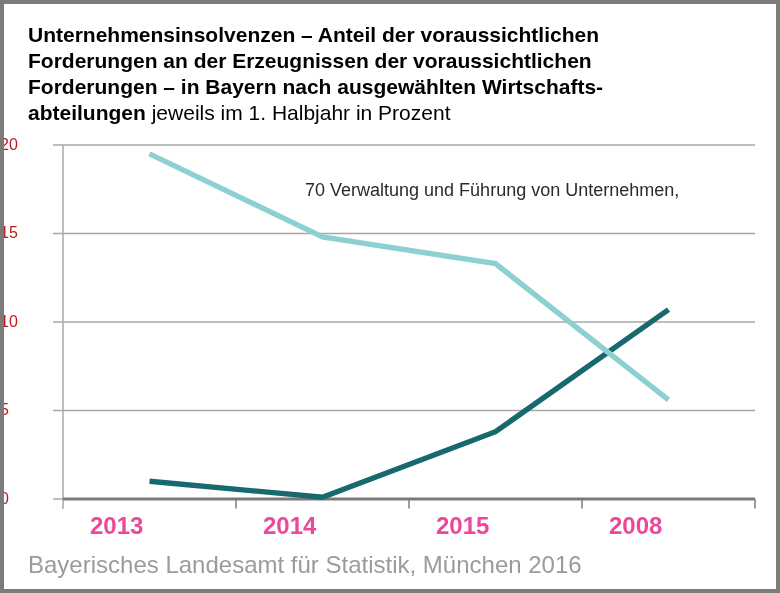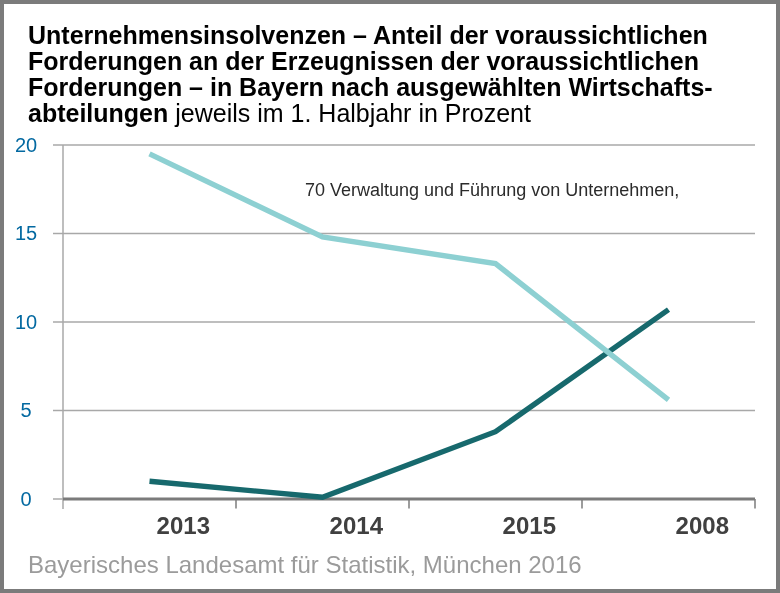--- a/index.html
+++ b/index.html
@@ -10,7 +10,7 @@
   .frame-border{position:absolute;inset:0;border:4px solid #7b7b7b;pointer-events:none;z-index:10;}
   .title{
     position:absolute;left:28px;top:22px;width:700px;
-    font-size:25px;line-height:26px;color:#000;
+    font-size:21px;line-height:26px;color:#000;
   }
   .bold{font-weight:bold;}
   #chart-svg{position:absolute;left:0;top:0;}

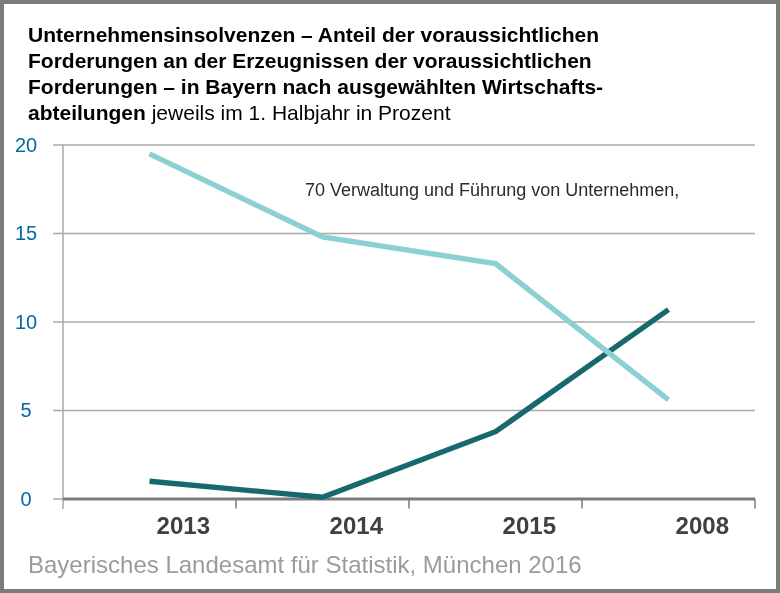--- a/index.html
+++ b/index.html
@@ -15,8 +15,8 @@
   .bold{font-weight:bold;}
   #chart-svg{position:absolute;left:0;top:0;}
   .ylab{
-    position:absolute;left:0;width:52px;text-align:center;
-    font-size:20px;line-height:26px;color:#0369a1;
+    position:absolute;left:0;width:52px;text-align:left;
+    font-size:16px;line-height:26px;color:#b91c1c;
   }
   .yl-20{top:132px}.yl-15{top:220px}.yl-10{top:309px}.yl-5{top:397px}.yl-0{top:486px}
   .xlab{

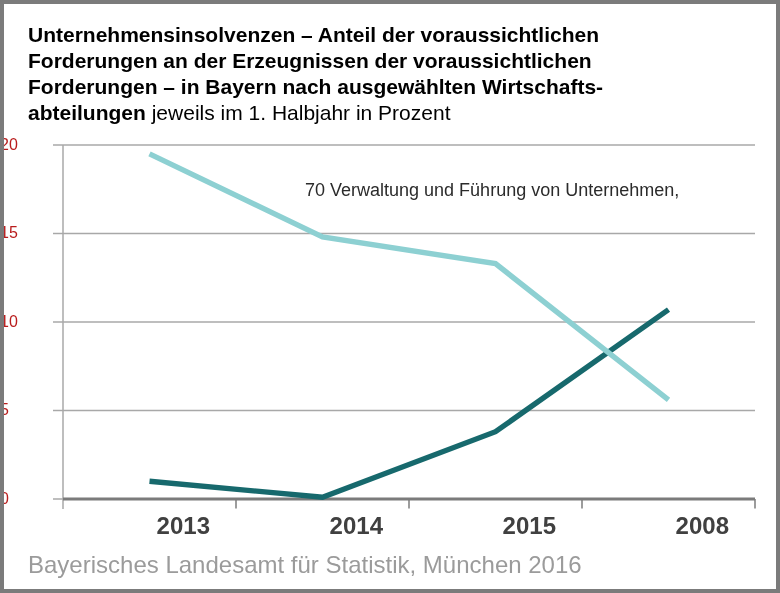--- a/index.html
+++ b/index.html
@@ -20,8 +20,8 @@
   }
   .yl-20{top:132px}.yl-15{top:220px}.yl-10{top:309px}.yl-5{top:397px}.yl-0{top:486px}
   .xlab{
-    position:absolute;top:512px;width:120px;text-align:right;
-    font-size:24px;font-weight:bold;color:#404040;
+    position:absolute;top:512px;width:120px;text-align:left;
+    font-size:24px;font-weight:bold;color:#ec4899;
   }
   .xl-0{left:90px}.xl-1{left:263px}.xl-2{left:436px}.xl-3{left:609px}
   .ann{position:absolute;font-size:18px;line-height:24px;color:#2b2b2b;white-space:nowrap;}

